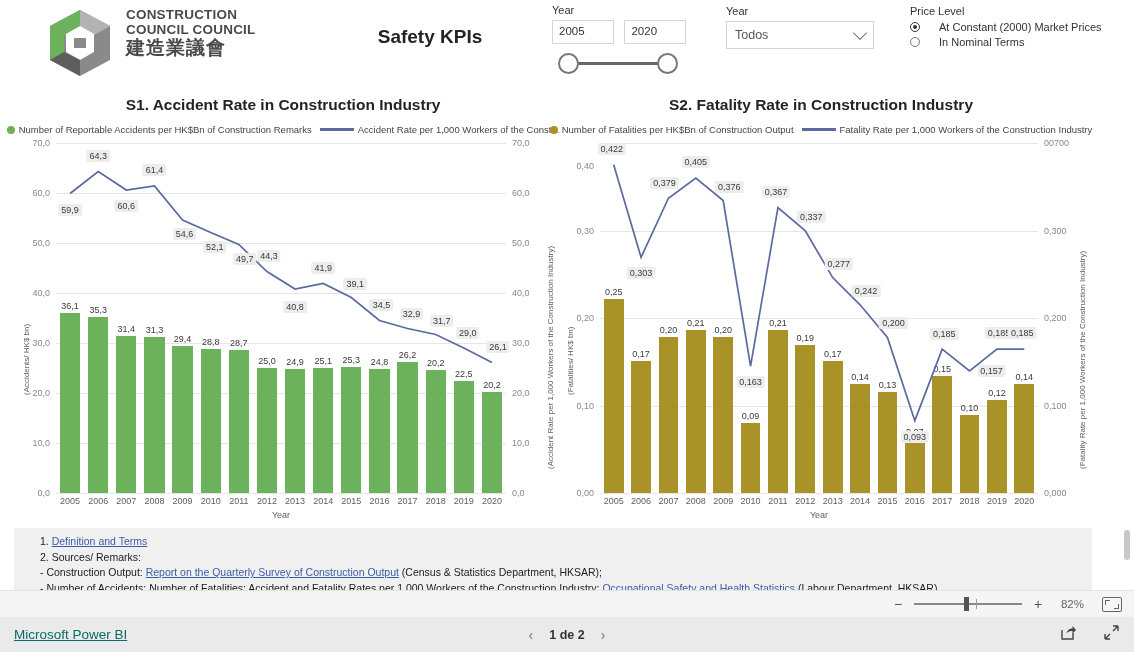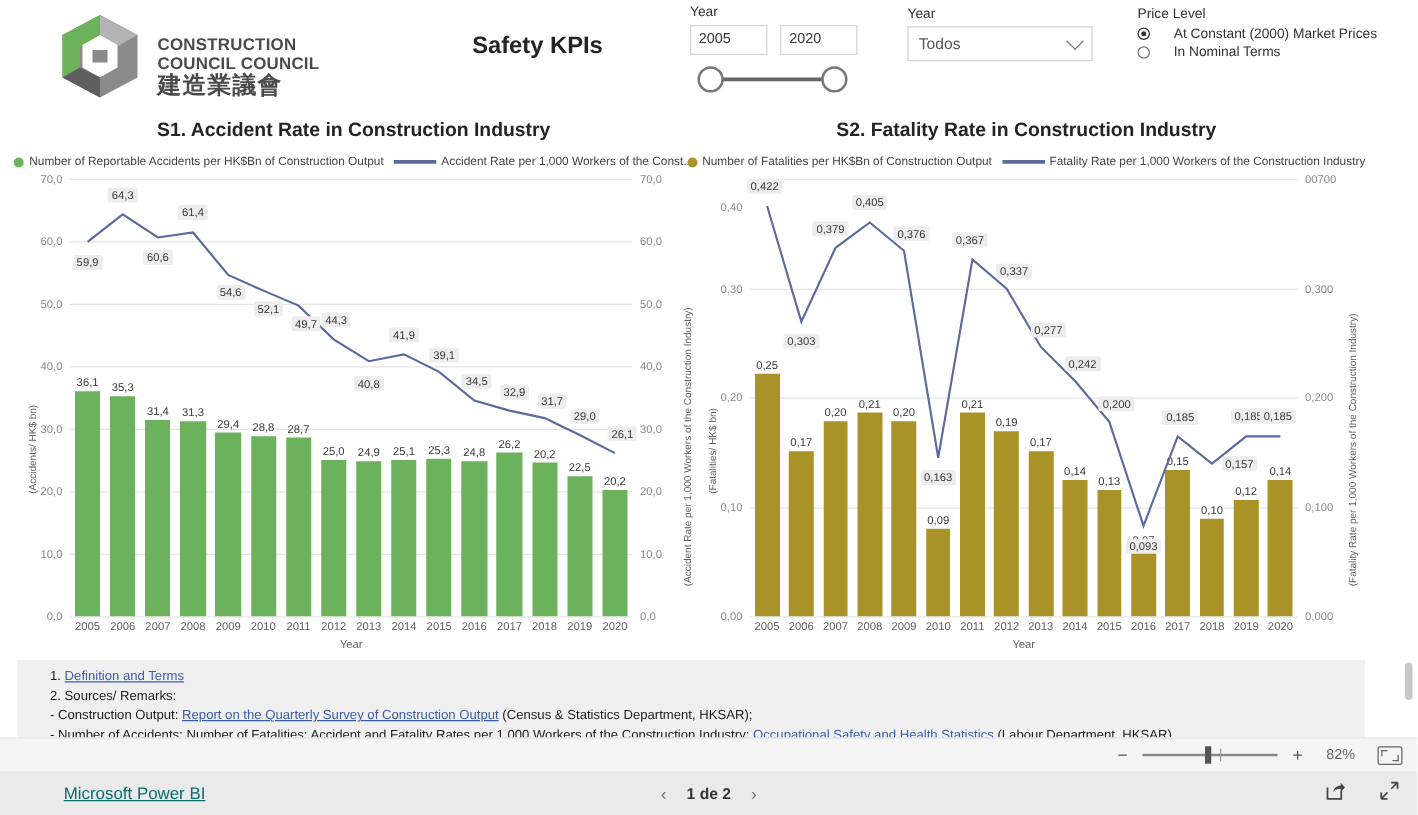--- a/index.html
+++ b/index.html
@@ -13,7 +13,7 @@
   #page { position: relative; width: 1134px; height: 652px; background:#fff; }
 
   
-  .logo-wrap { position:absolute; left:44px; top:8px; width:250px; height:72px; display:flex; align-items:flex-end; }
+  .logo-wrap { position:absolute; left:44px; top:8px; width:250px; height:72px; display:flex; align-items:flex-start; }
   .logo-mark { width:72px; height:70px; position:relative; flex:0 0 auto; }
   .logo-text { margin-left:10px; line-height:1.08; }
   .logo-l1, .logo-l2 { font-size:13.5px; font-weight:bold; color:#4a4a4a; letter-spacing:.2px; }

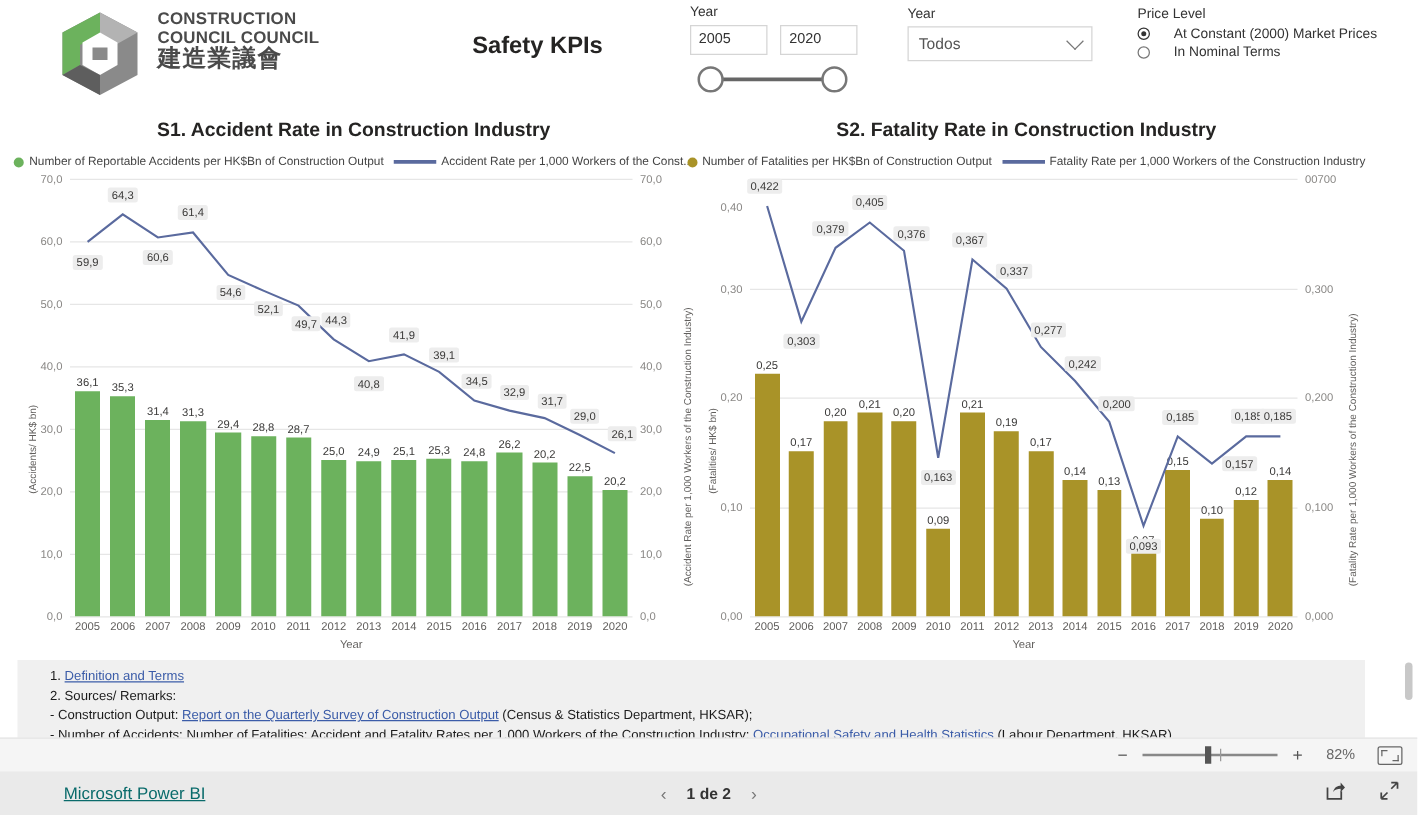--- a/index.html
+++ b/index.html
@@ -182,7 +182,7 @@
     <div class="legend">
       <div class="legend-item">
         <span class="dot" style="background:#6CB25D"></span>
-        <span>Number of Reportable Accidents per HK$Bn of Construction Output</span>
+        <span>Number of Reportable Accidents per HK$Bn of Construction Remarks</span>
       </div>
       <div class="legend-item">
         <span class="dash" style="background:#5A6A9E"></span>

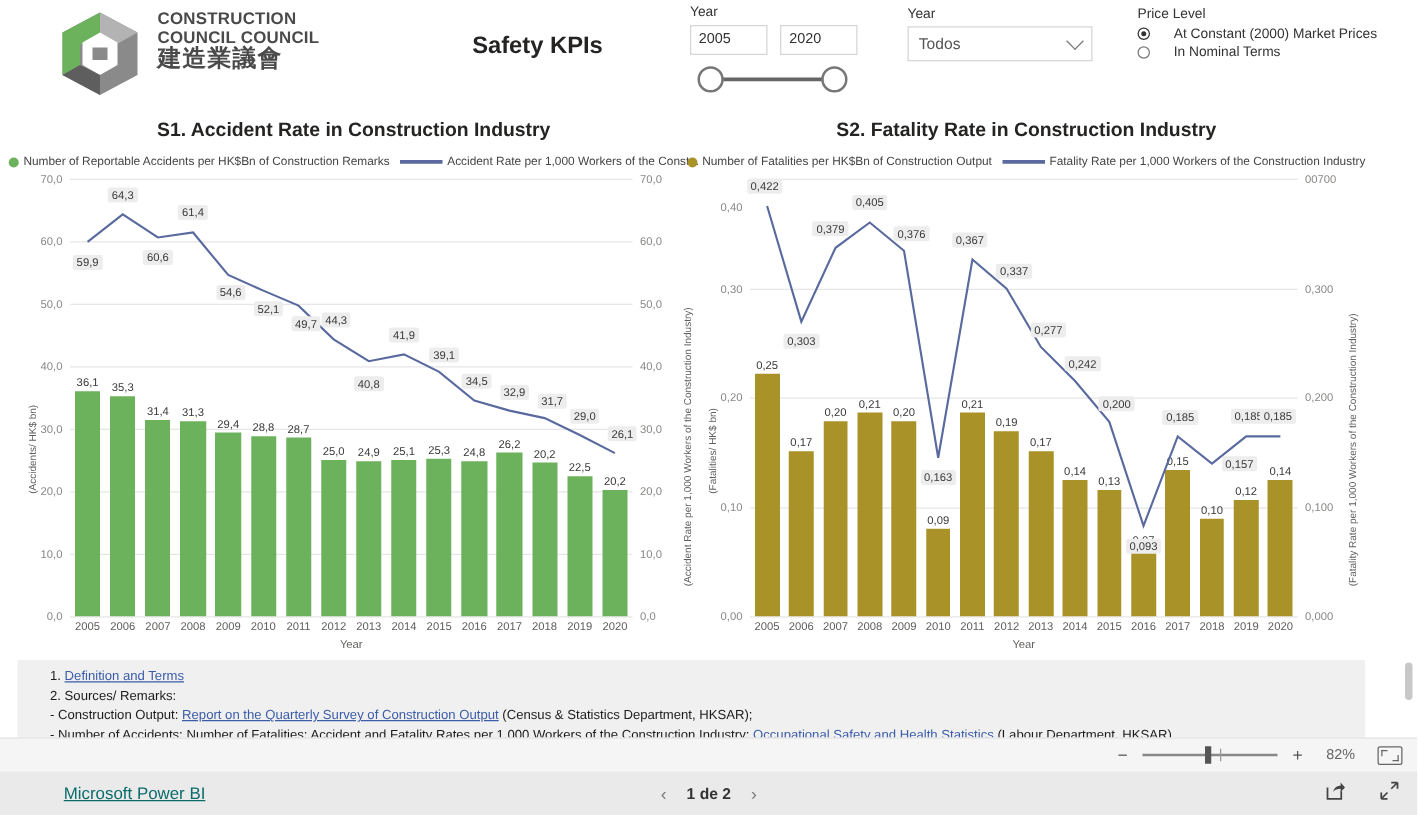--- a/index.html
+++ b/index.html
@@ -112,7 +112,7 @@
   .fitbtn::after { right:2px; bottom:2px; border-left:none; border-top:none; }
 
   .statusbar { position:absolute; left:0; top:617px; width:1134px; height:35px; background:#eaeaea;
-               display:flex; align-items:center;padding-left:37px; }
+               display:flex; align-items:center; }
   .pbi-link { margin-left:14px; font-size:13.5px; color:#0a6b6b; text-decoration:underline; }
   .pager { position:absolute; left:50%; transform:translateX(-50%); display:flex; align-items:center; gap:16px; }
   .pg-arrow { font-size:14px; color:#777; }

